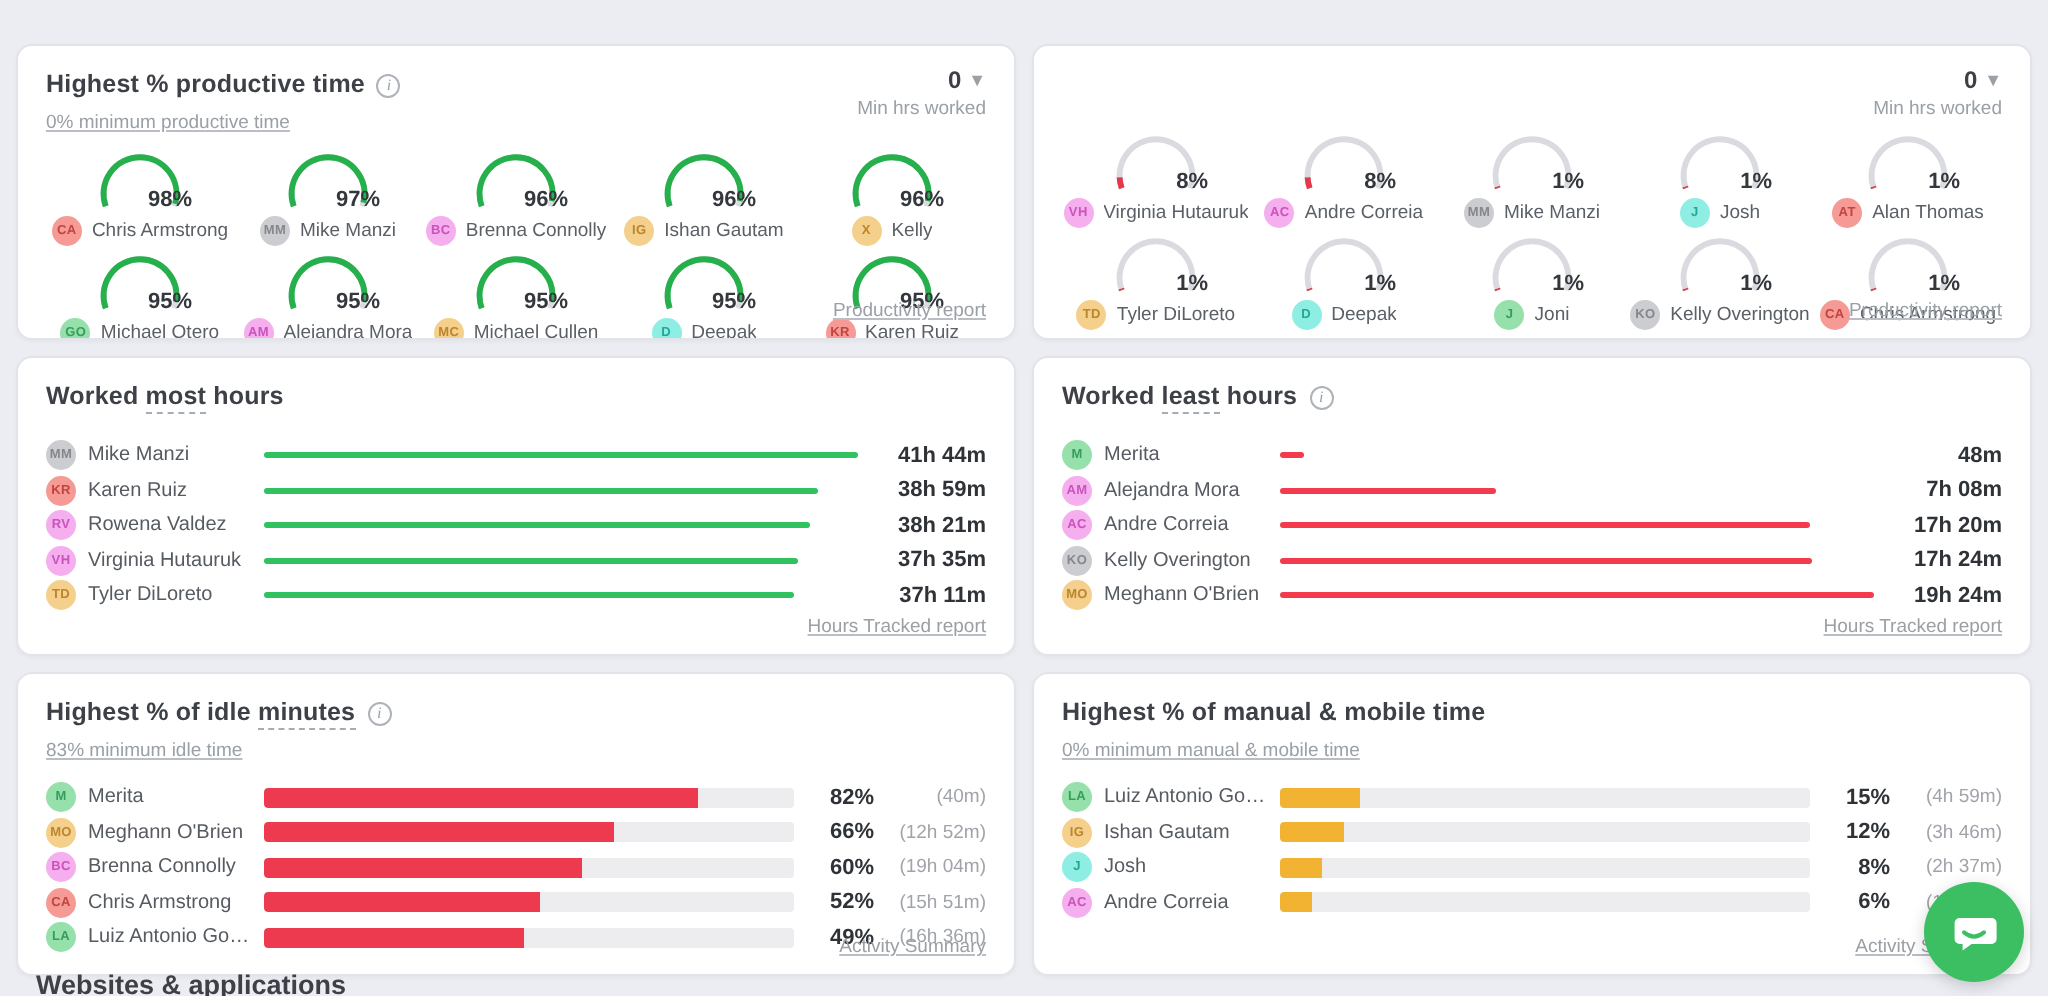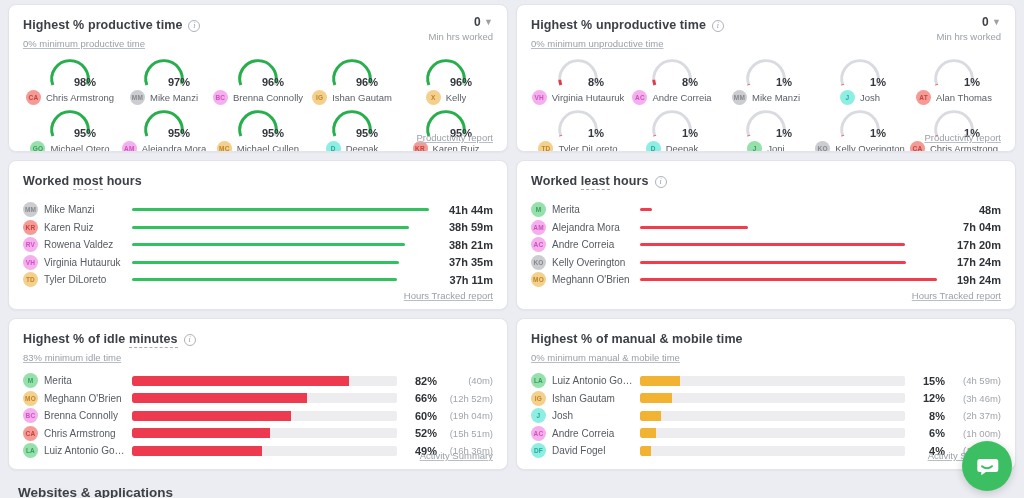--- a/index.html
+++ b/index.html
@@ -11,7 +11,7 @@
     position:relative;
   }
   .dash {
-    position:absolute; left:8px; top:4px; width:1008px;
+    position:absolute; left:8px; top:22px; width:1008px;
     display:grid; grid-template-columns:1fr 1fr; grid-template-rows:148px 150px 152px;
     gap:8px;
   }

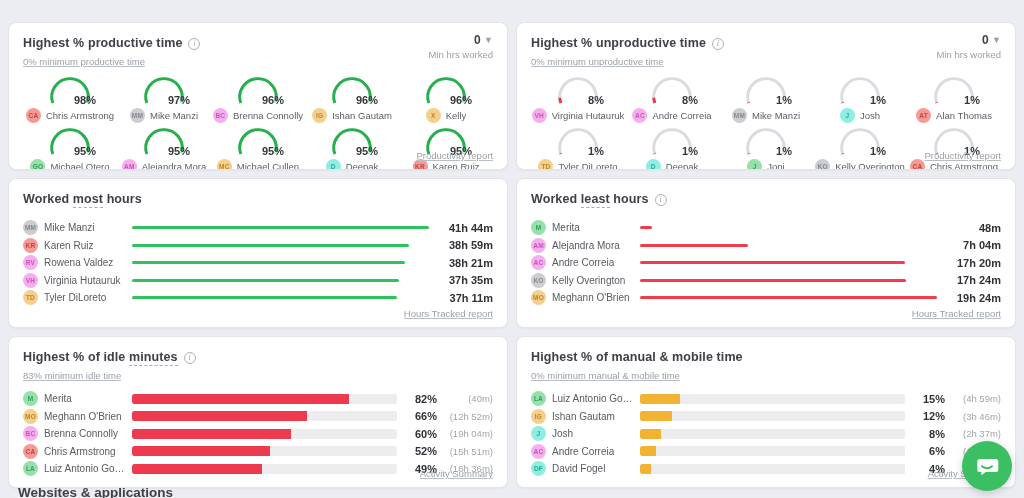--- a/index.html
+++ b/index.html
@@ -243,10 +243,6 @@
 
   <div class="card">
     <div class="card-head">
-      <div>
-        <span class="card-title">Highest % unproductive time</span><span class="info-icon">i</span>
-        <div><span class="subtitle-link">0% minimum unproductive time</span></div>
-      </div>
       <div class="head-right">
         <div class="dd"><span>0</span> <span class="caret">▼</span></div>
         <div class="dd-caption">Min hrs worked</div>

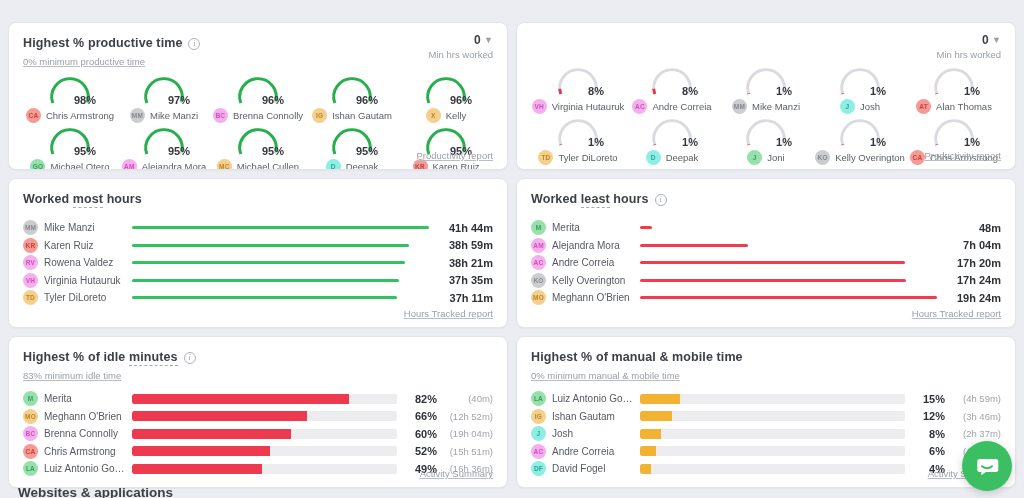--- a/index.html
+++ b/index.html
@@ -455,7 +455,7 @@
           <span class="bar-zone">
             <span class="bar-line" style="width: 36.4%; background: rgb(242, 59, 76);"></span>
           </span>
-          <span class="bval">7h 04m</span>
+          <span class="bval">7h 08m</span>
         </div>
         <div class="brow hours">
           <span class="avatar av-pink">AC</span>

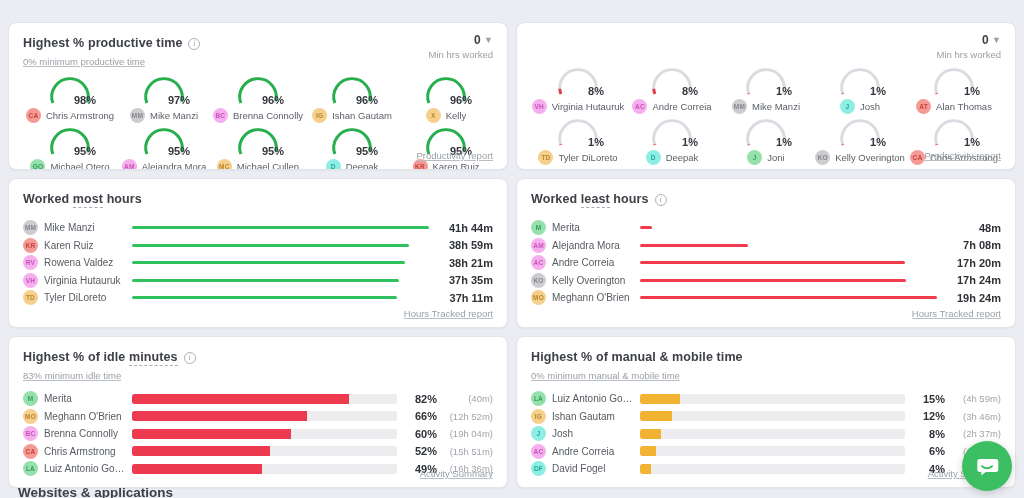--- a/index.html
+++ b/index.html
@@ -586,15 +586,6 @@
           <span class="bval">6%</span>
           <span class="bdur">(1h 00m)</span>
         </div>
-        <div class="brow pct">
-          <span class="avatar av-cyan">DF</span>
-          <span class="bname">David Fogel</span>
-          <span class="bar-track">
-            <span class="bar-fill" style="width: 4%; background: rgb(242, 178, 50);"></span>
-          </span>
-          <span class="bval">4%</span>
-          <span class="bdur">(1h 14m)</span>
-        </div>
       </div>
     <span class="footer-link">Activity Summary</span>
   </div>

